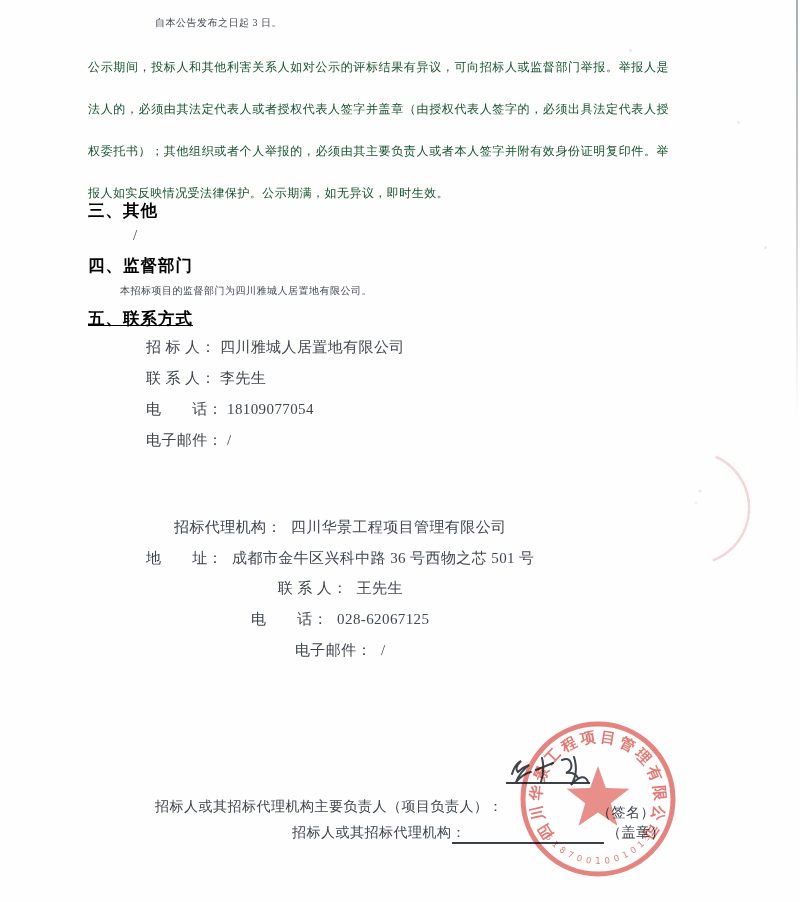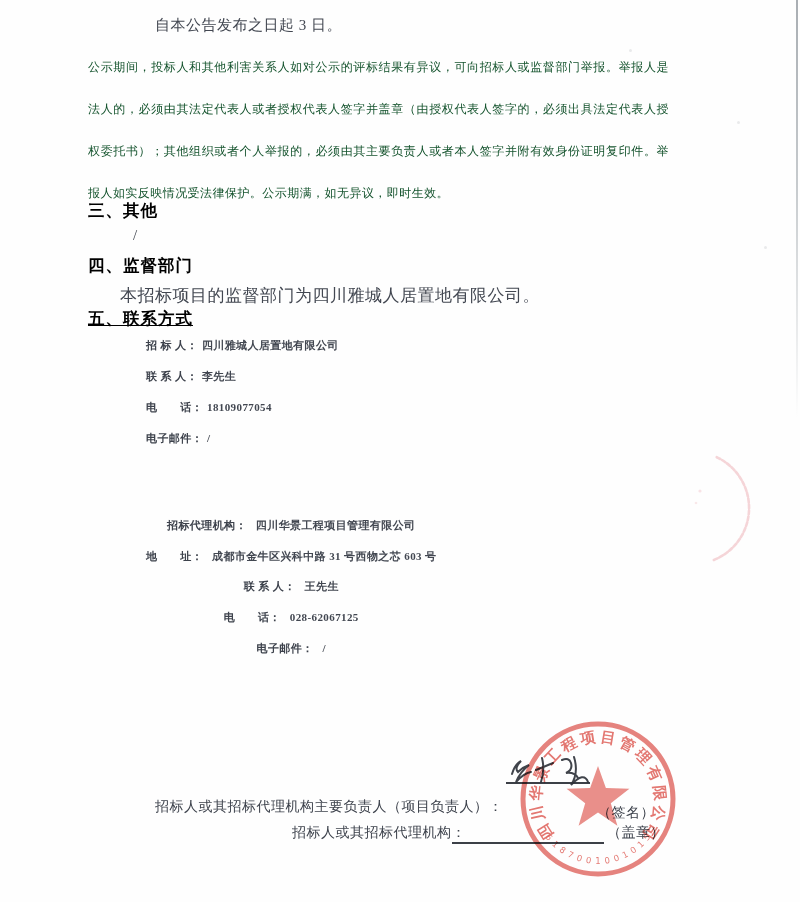--- a/index.html
+++ b/index.html
@@ -10,7 +10,7 @@
   }
   .page{position:relative;width:800px;height:902px;background:#fefefe;}
   .abs{position:absolute;}
-  .intro{left:155px;top:16px;font-size:15px;letter-spacing:.5px;}
+  .intro{left:155px;top:16px;font-size:10px;letter-spacing:.5px;}
   .para{
     left:88px;top:46px;width:581px;
     font-size:12px;line-height:42px;letter-spacing:.45px;

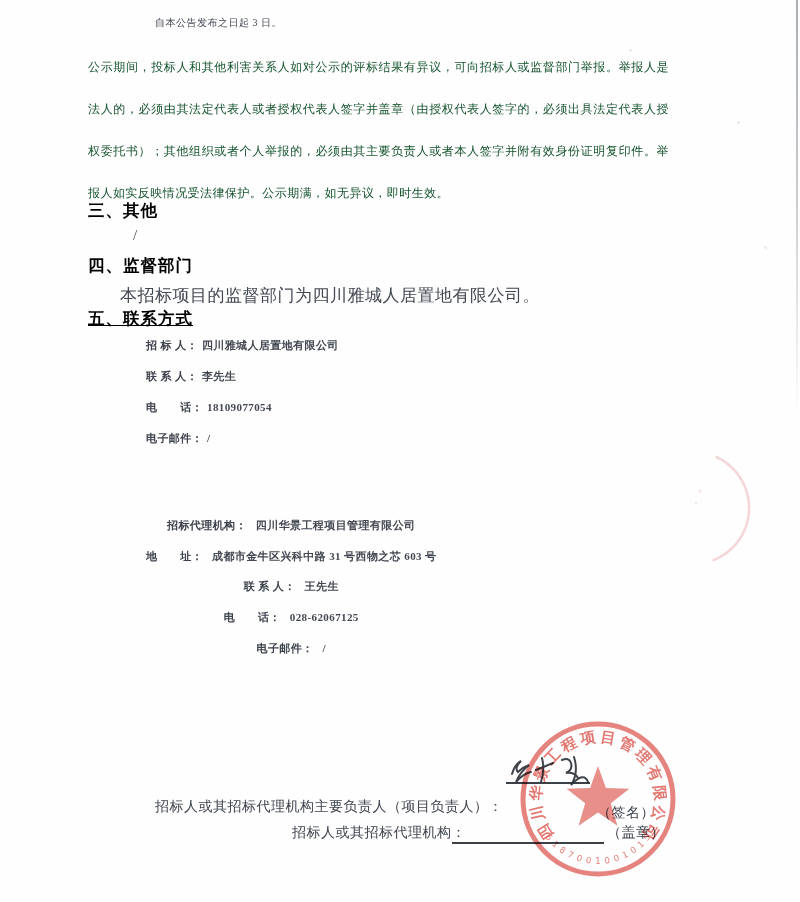--- a/index.html
+++ b/index.html
@@ -21,7 +21,7 @@
   .h-other{left:88px;top:200px;}
   .slash{left:133px;top:227px;font-size:15px;}
   .h-sup{left:88px;top:255px;}
-  .sup-p{left:120px;top:284px;font-size:17px;letter-spacing:.5px;}
+  .sup-p{left:120px;top:284px;font-size:10px;letter-spacing:.5px;}
   .h-contact{left:88px;top:308px;text-decoration:underline;}
   .rows{left:146px;}
   .rows .row{height:31px;font-size:11px;letter-spacing:.4px;white-space:nowrap;font-weight:bold;}

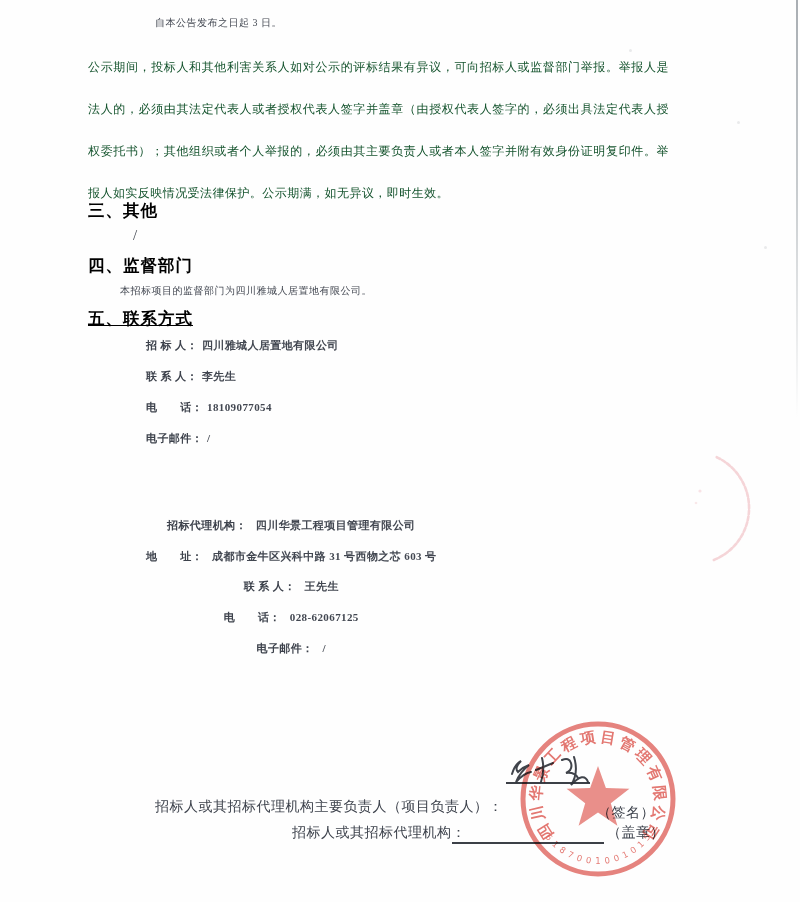--- a/index.html
+++ b/index.html
@@ -24,7 +24,7 @@
   .sup-p{left:120px;top:284px;font-size:10px;letter-spacing:.5px;}
   .h-contact{left:88px;top:308px;text-decoration:underline;}
   .rows{left:146px;}
-  .rows .row{height:31px;font-size:11px;letter-spacing:.4px;white-space:nowrap;font-weight:bold;}
+  .rows .row{height:31px;font-size:15px;letter-spacing:.4px;white-space:nowrap;}
   .rows.tenderer{top:338px;}
   .rows.agency{top:518px;text-align:center;}
   .rows.agency .row{height:30.7px;}

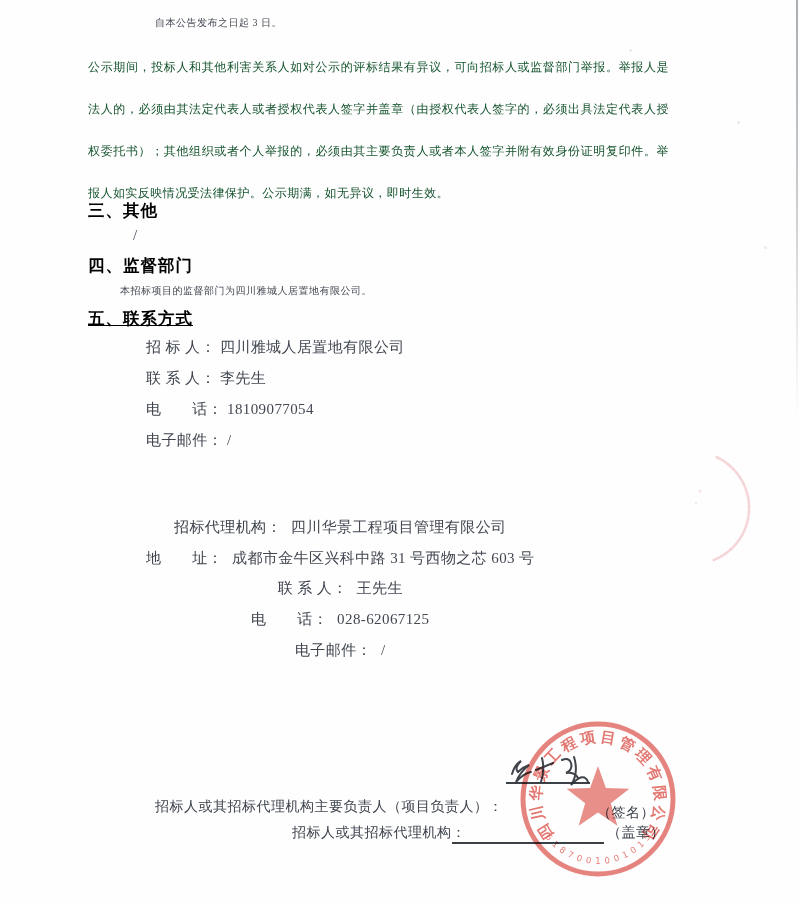--- a/index.html
+++ b/index.html
@@ -72,7 +72,7 @@
 
   <div class="abs rows agency">
     <div class="row"><span class="lbl">招标代理机构：</span><span class="val">四川华景工程项目管理有限公司</span></div>
-    <div class="row"><span class="lbl">地　　址：</span><span class="val">成都市金牛区兴科中路 31 号西物之芯 603 号</span></div>
+    <div class="row"><span class="lbl">地　　址：</span><span class="val">成都市金牛区兴科中路 36 号西物之芯 501 号</span></div>
     <div class="row"><span class="lbl">联 系 人：</span><span class="val">王先生</span></div>
     <div class="row"><span class="lbl">电　　话：</span><span class="val">028-62067125</span></div>
     <div class="row"><span class="lbl">电子邮件：</span><span class="val">/</span></div>

